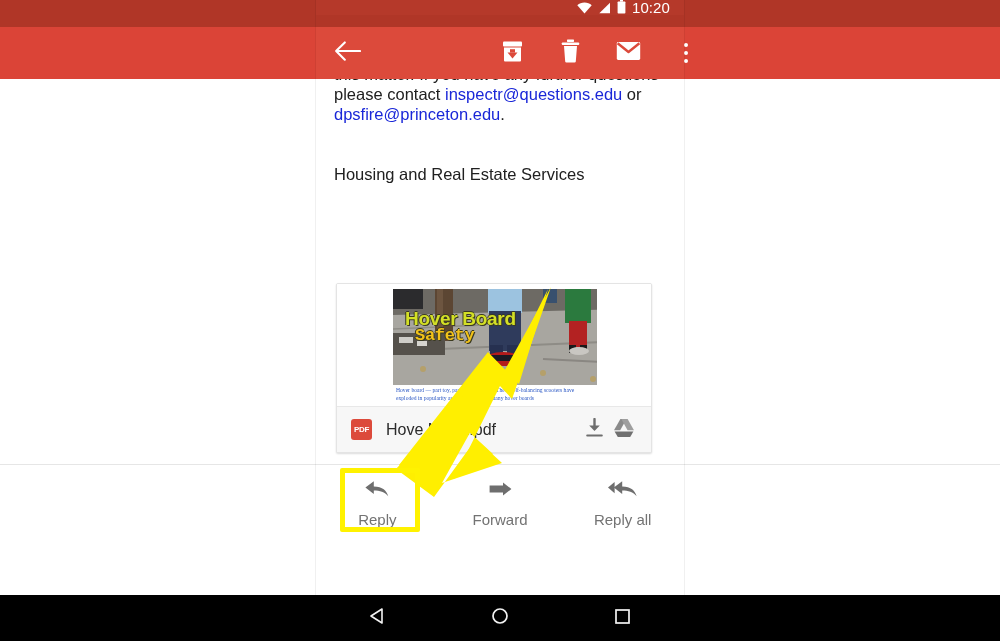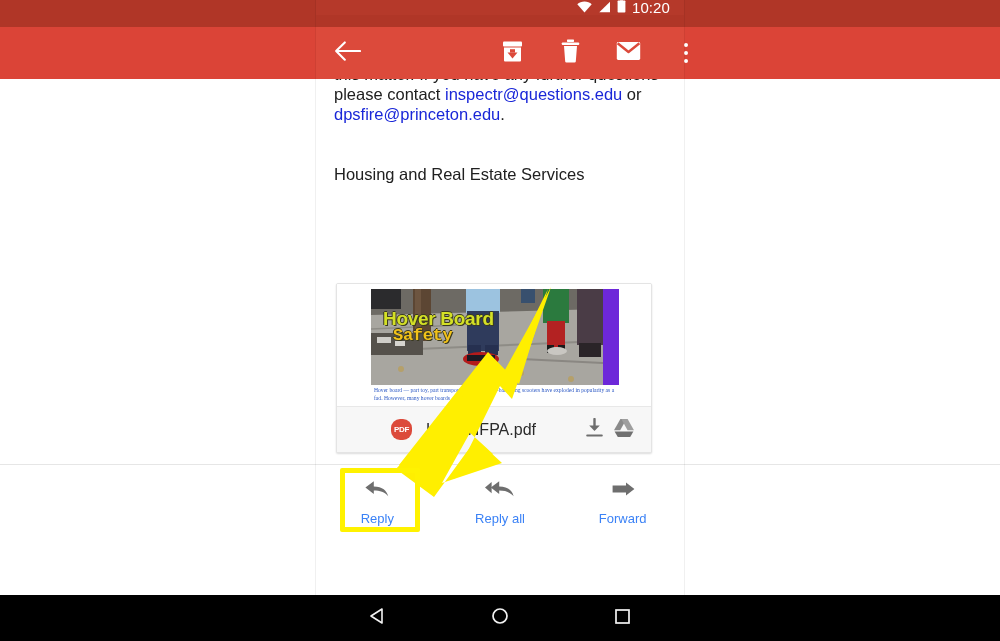--- a/index.html
+++ b/index.html
@@ -19,7 +19,7 @@
   .statusbar-phone {
     position:absolute; left:316px; top:0; width:368px; height:15px;
     background:#b5392a;
-    display:flex; align-items:center; justify-content:flex-end;
+    display:flex; justify-content:flex-end;
     padding-right:14px; gap:6px;
   }
   .status-icon { display:block; }

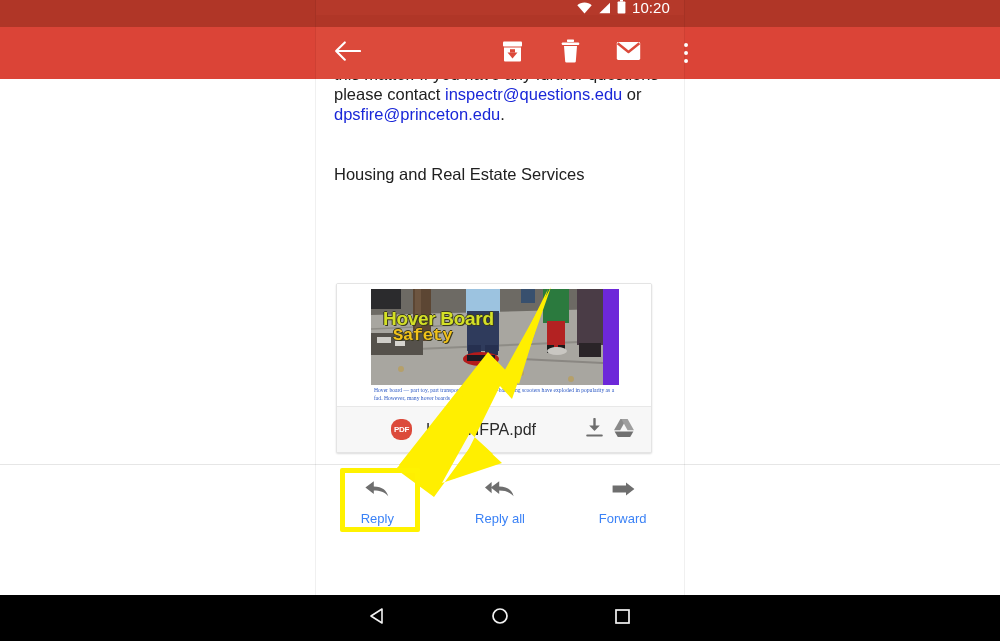--- a/index.html
+++ b/index.html
@@ -76,7 +76,7 @@
     padding-top:5px;
   }
   .thumb {
-    position:relative; width:248px; height:116px; overflow:hidden;
+    position:relative; width:204px; height:116px; overflow:hidden;
     background:#6d28d9;
   }
   .thumb .photo { position:absolute; inset:0 0 18px 0; overflow:hidden; }

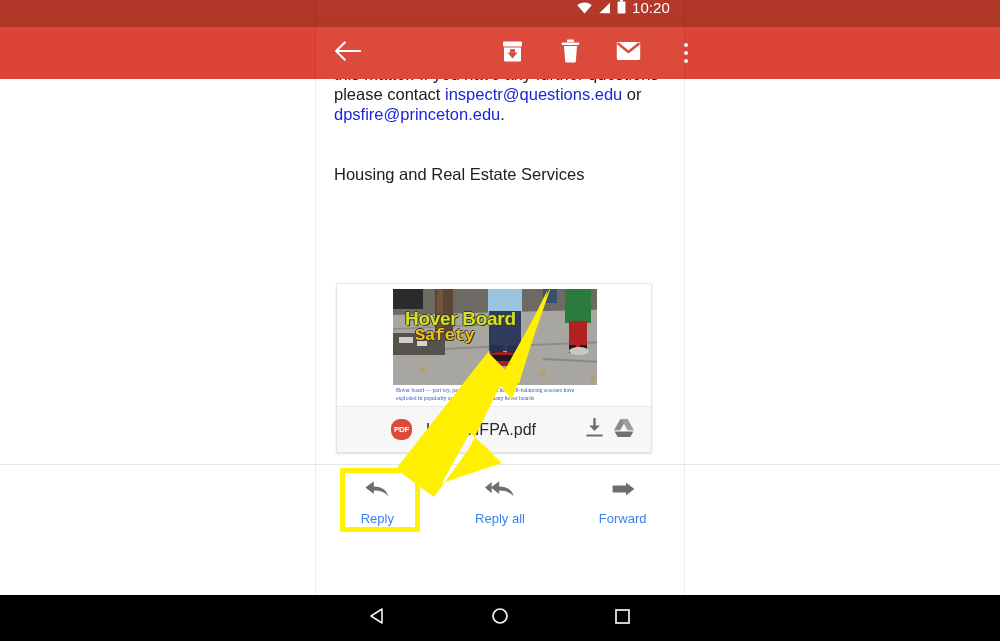--- a/index.html
+++ b/index.html
@@ -106,10 +106,10 @@
     display:flex; align-items:center; padding:0 14px;
   }
   .pdf-badge {
-    width:21px; height:21px; border-radius:9px; background:#dc4a3b;
+    width:21px; height:21px; border-radius:3px; background:#dc4a3b;
     color:#fff; font-size:8px; font-weight:bold; letter-spacing:-0.3px;
     display:flex; align-items:center; justify-content:center;
-    font-family:"Liberation Sans", sans-serif; flex:none;margin-left:40px;
+    font-family:"Liberation Sans", sans-serif; flex:none;
   }
   .attach-name {
     margin-left:14px; font-size:16px; color:#2b2b2b; flex:1;

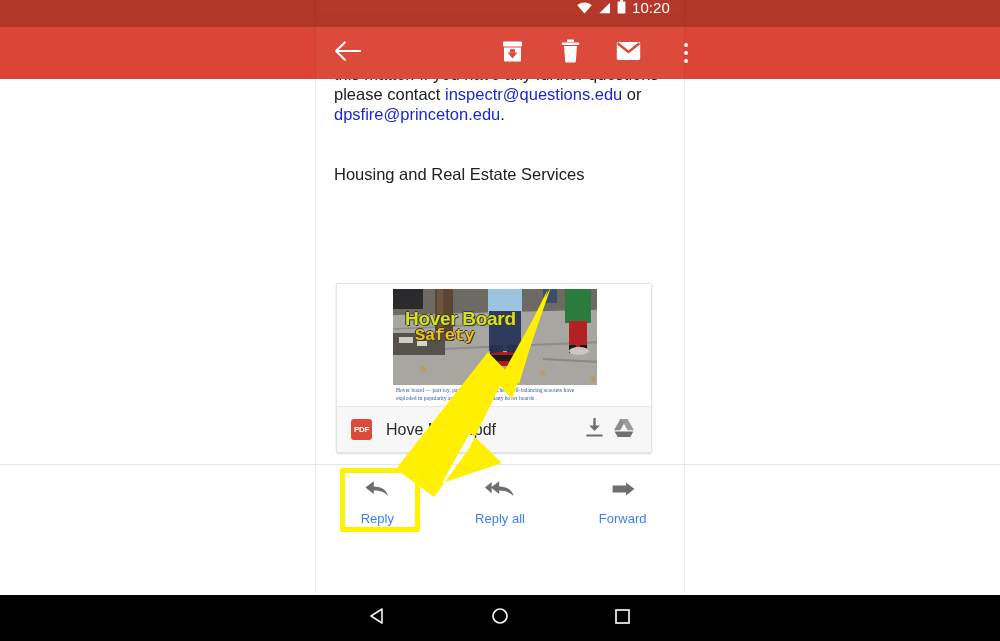--- a/index.html
+++ b/index.html
@@ -130,7 +130,7 @@
   .reply-item {
     width:100px; display:flex; flex-direction:column; align-items:center; gap:8px;
   }
-  .reply-label { font-size:13px; color:#3b82f6; }
+  .reply-label { font-size:15px; color:#737373; }
 
   .highlight-box {
     position:absolute; left:340px; top:468px; width:80px; height:64px;

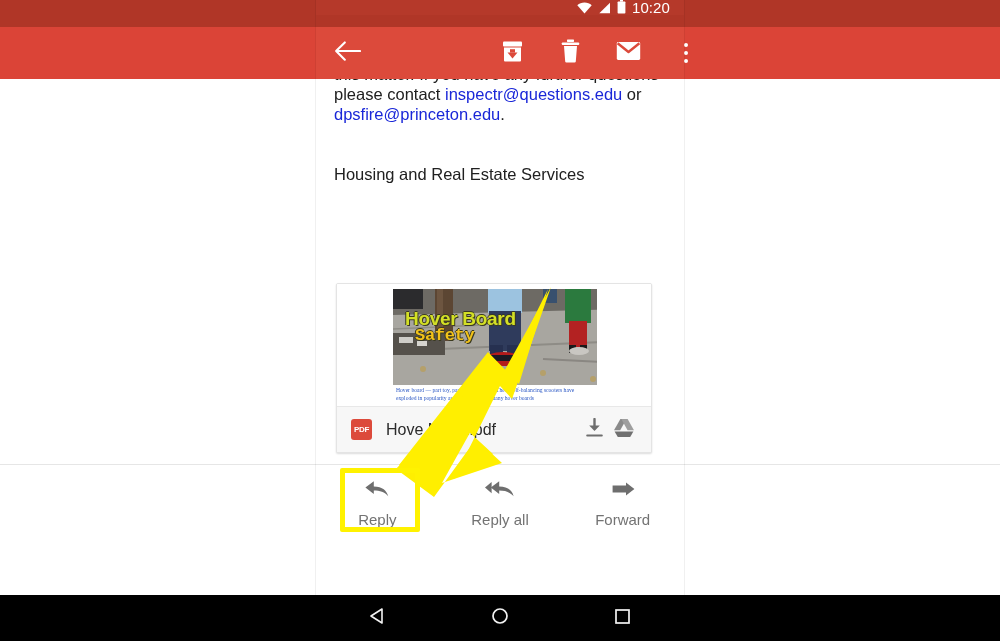--- a/index.html
+++ b/index.html
@@ -316,20 +316,20 @@
     </div>
     <div class="reply-item">
       <span>
+        <svg width="26" height="20" viewBox="0 0 26 20">
+            <path d="M16 3.4v3.2H2.6v6.8H16v3.2l8.4-6.6z" fill="#6e6e6e"></path>
+          </svg>
+      </span>
+      <span class="reply-label">Forward</span>
+    </div>
+    <div class="reply-item">
+      <span>
         <svg width="32" height="20" viewBox="0 0 32 20">
             <path d="M7.6 3 1 8.6 7.6 14.2V3z" fill="#6e6e6e"></path>
             <path d="M15.2 2.2 6.8 8.6 15.2 15v-3.4c6 0 11 1.6 14.4 5.6-1.4-5.6-5.6-9.6-14.4-9.8z" fill="#6e6e6e"></path>
           </svg>
       </span>
       <span class="reply-label">Reply all</span>
-    </div>
-    <div class="reply-item">
-      <span>
-        <svg width="26" height="20" viewBox="0 0 26 20">
-            <path d="M16 3.4v3.2H2.6v6.8H16v3.2l8.4-6.6z" fill="#6e6e6e"></path>
-          </svg>
-      </span>
-      <span class="reply-label">Forward</span>
     </div>
   </div>
 

